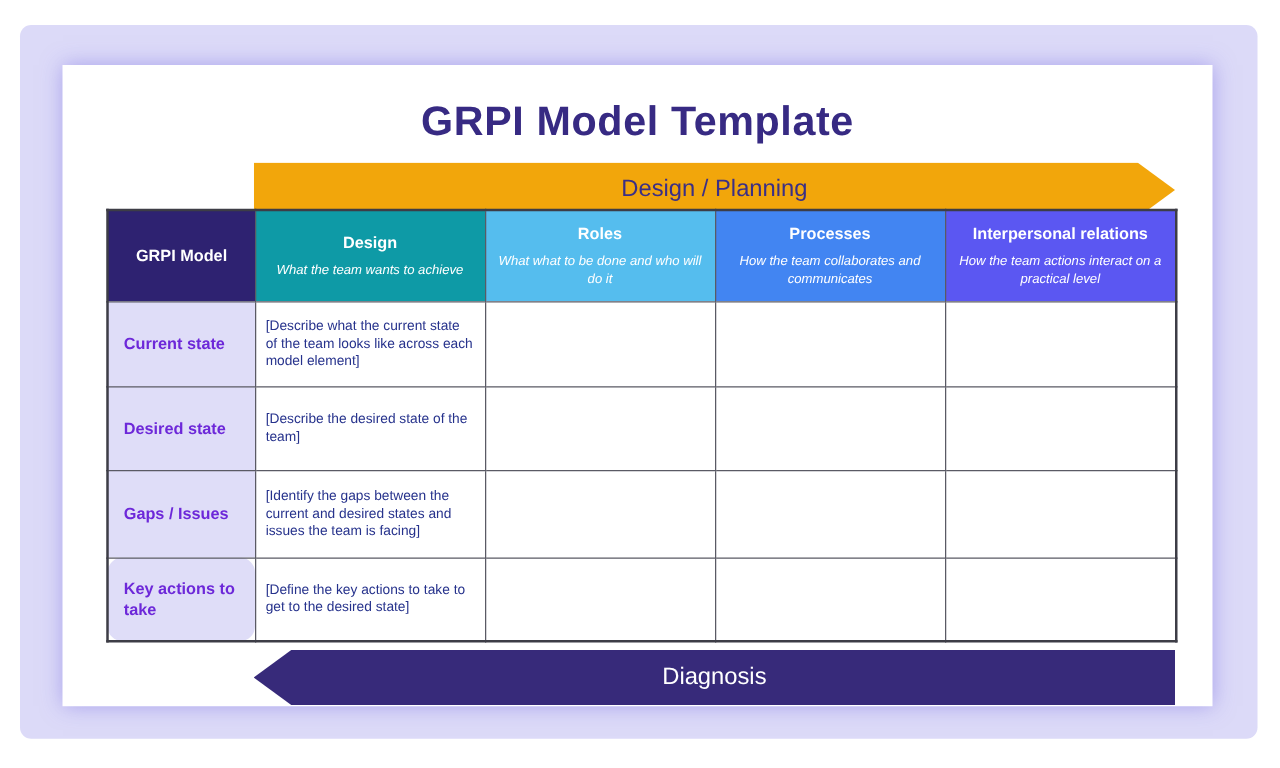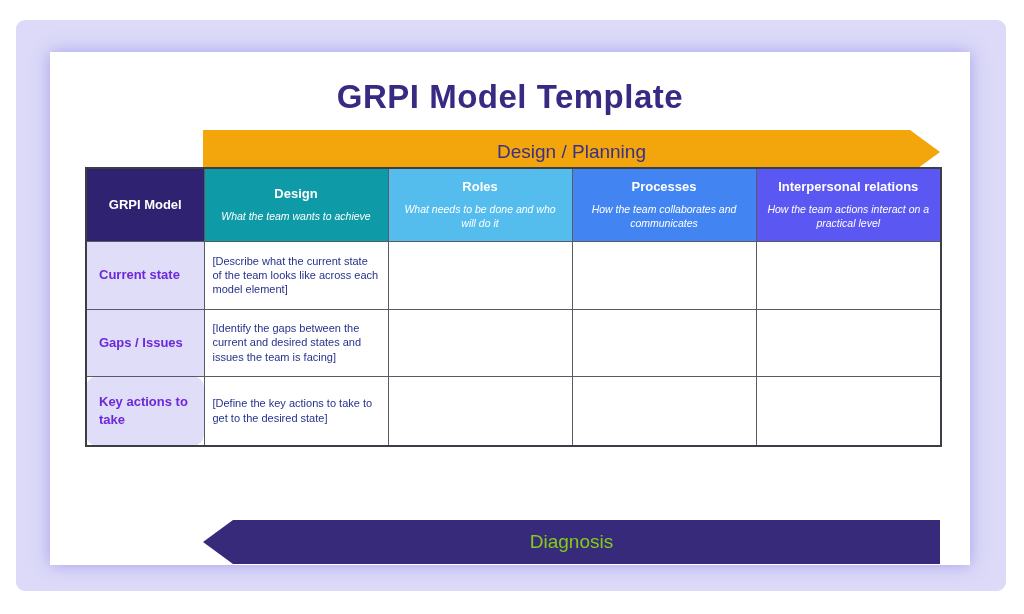--- a/index.html
+++ b/index.html
@@ -108,7 +108,7 @@
           </th>
           <th style="background: rgb(85, 189, 238);">
             <div class="h-title">Roles</div>
-            <div class="h-sub">What needs to be done and who will do it</div>
+            <div class="h-sub">What what to be done and who will do it</div>
           </th>
           <th style="background: rgb(66, 133, 242);">
             <div class="h-title">Processes</div>

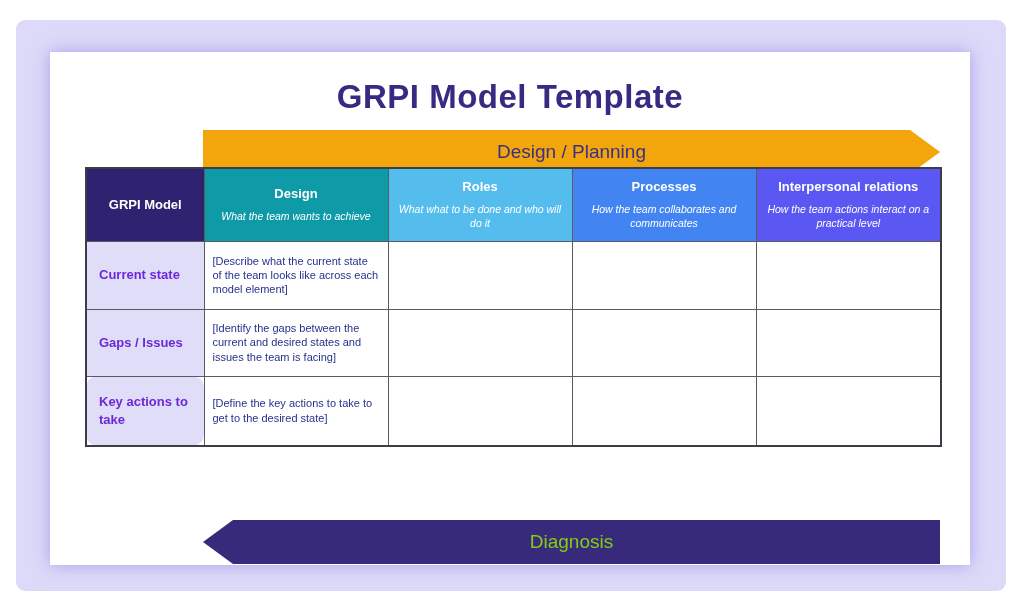--- a/index.html
+++ b/index.html
@@ -129,6 +129,13 @@
           <td class="cell"></td>
         </tr>
         <tr>
+          <td class="rowlabel" style="background: rgb(223, 221, 248);">Desired state</td>
+          <td class="cell">[Describe the desired state of the team]</td>
+          <td class="cell"></td>
+          <td class="cell"></td>
+          <td class="cell"></td>
+        </tr>
+        <tr>
           <td class="rowlabel" style="background: rgb(223, 221, 248);">Gaps / Issues</td>
           <td class="cell">[Identify the gaps between the current and desired states and issues the team is facing]</td>
           <td class="cell"></td>

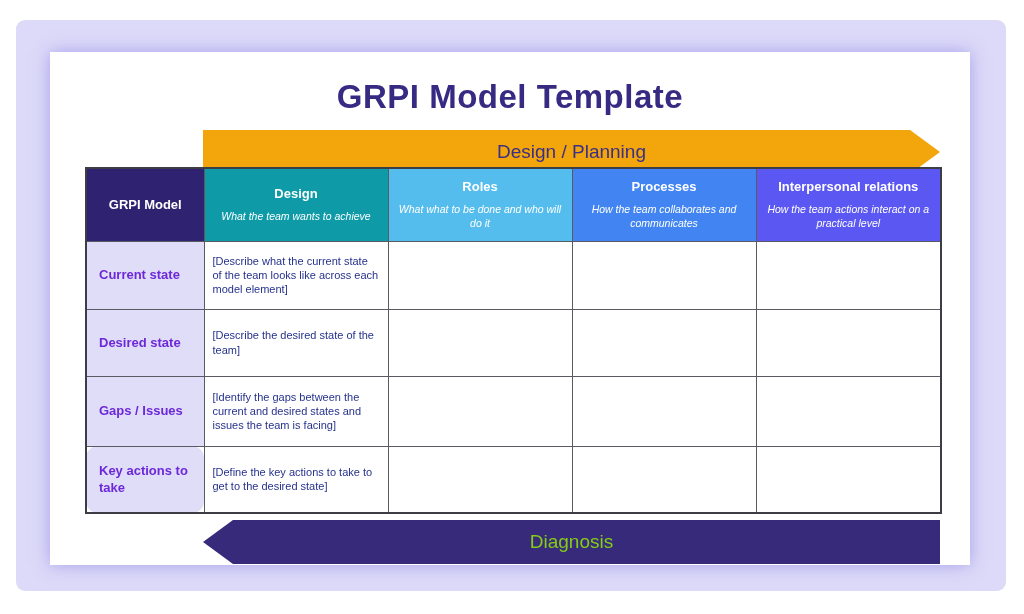--- a/index.html
+++ b/index.html
@@ -152,7 +152,7 @@
       </tbody>
     </table>
 
-    <div class="banner banner-bottom" style="background: rgb(55, 42, 122); color: #84cc16;">
+    <div class="banner banner-bottom" style="background: rgb(55, 42, 122); color: #ffffff;">
       <span>Diagnosis</span>
     </div>
 

